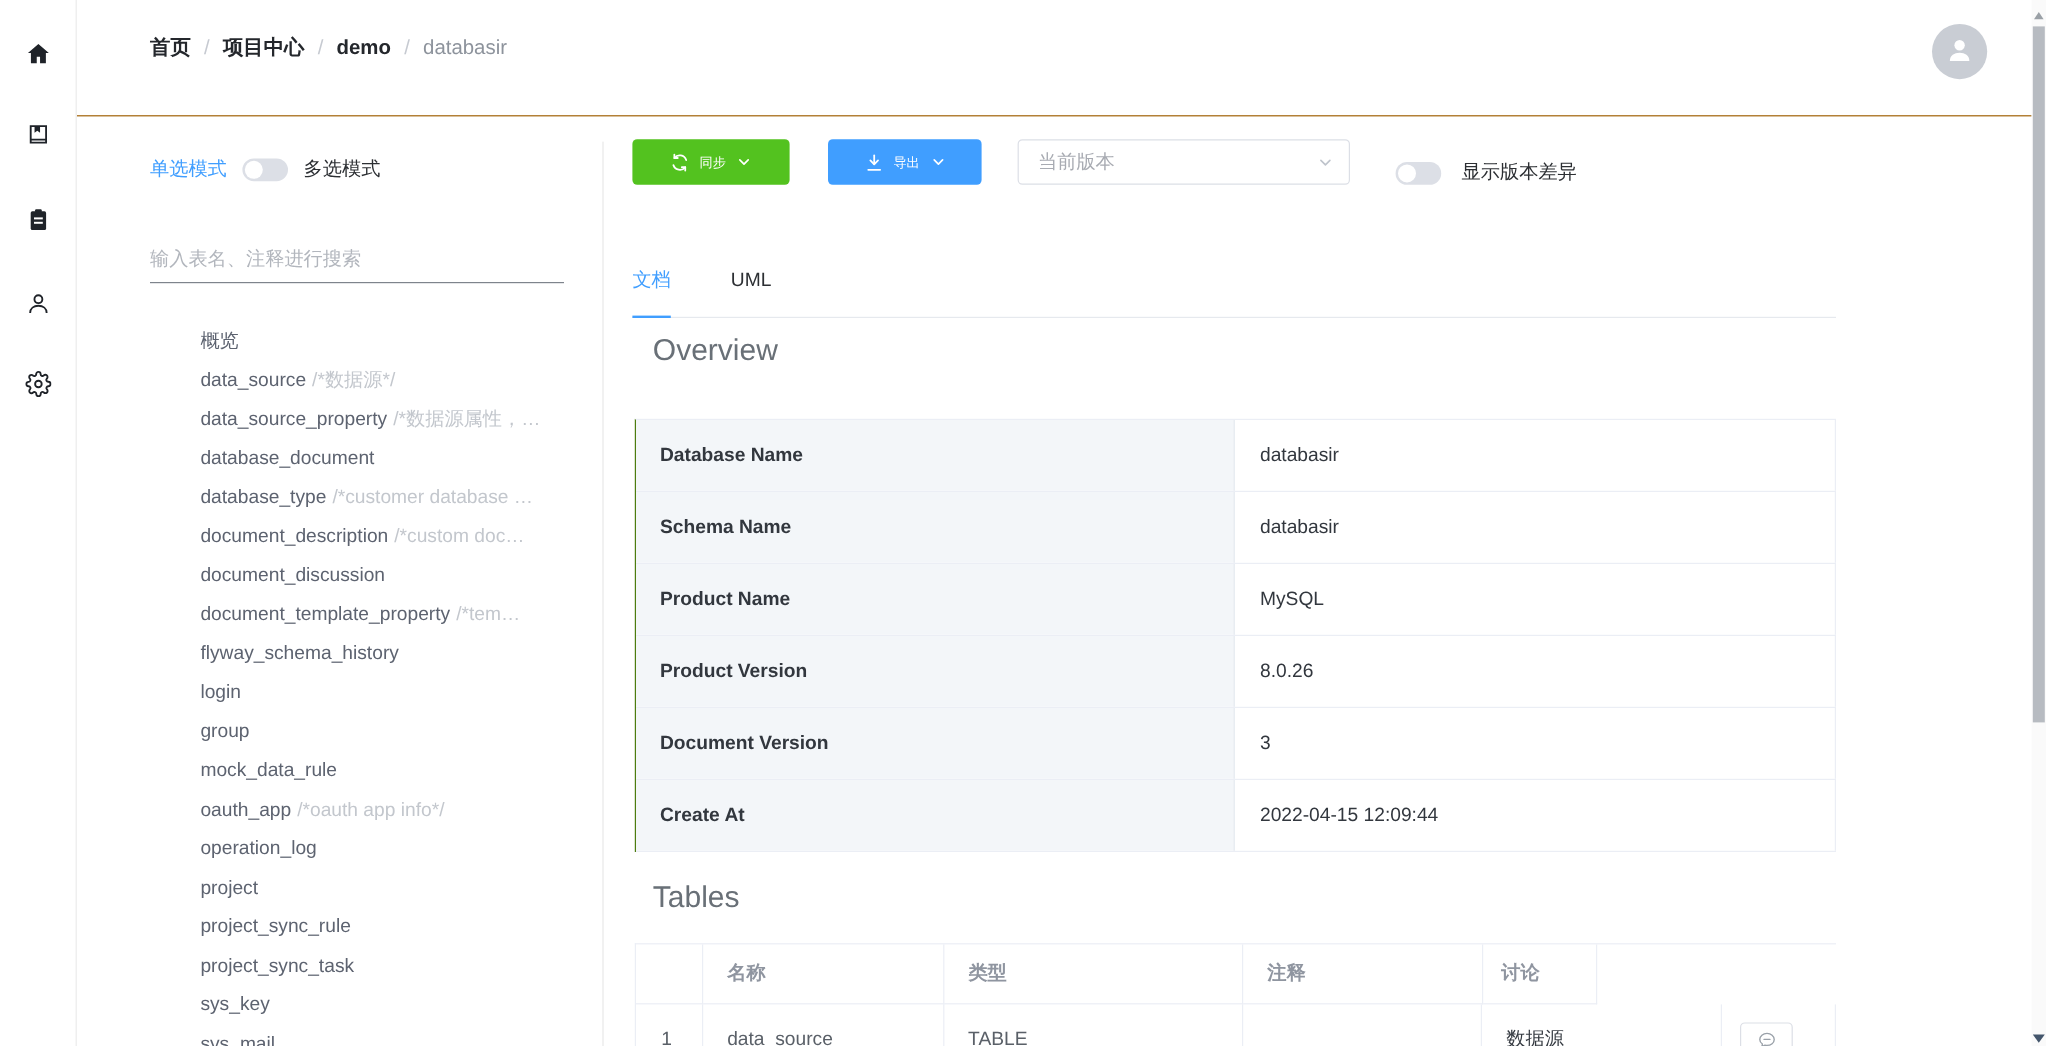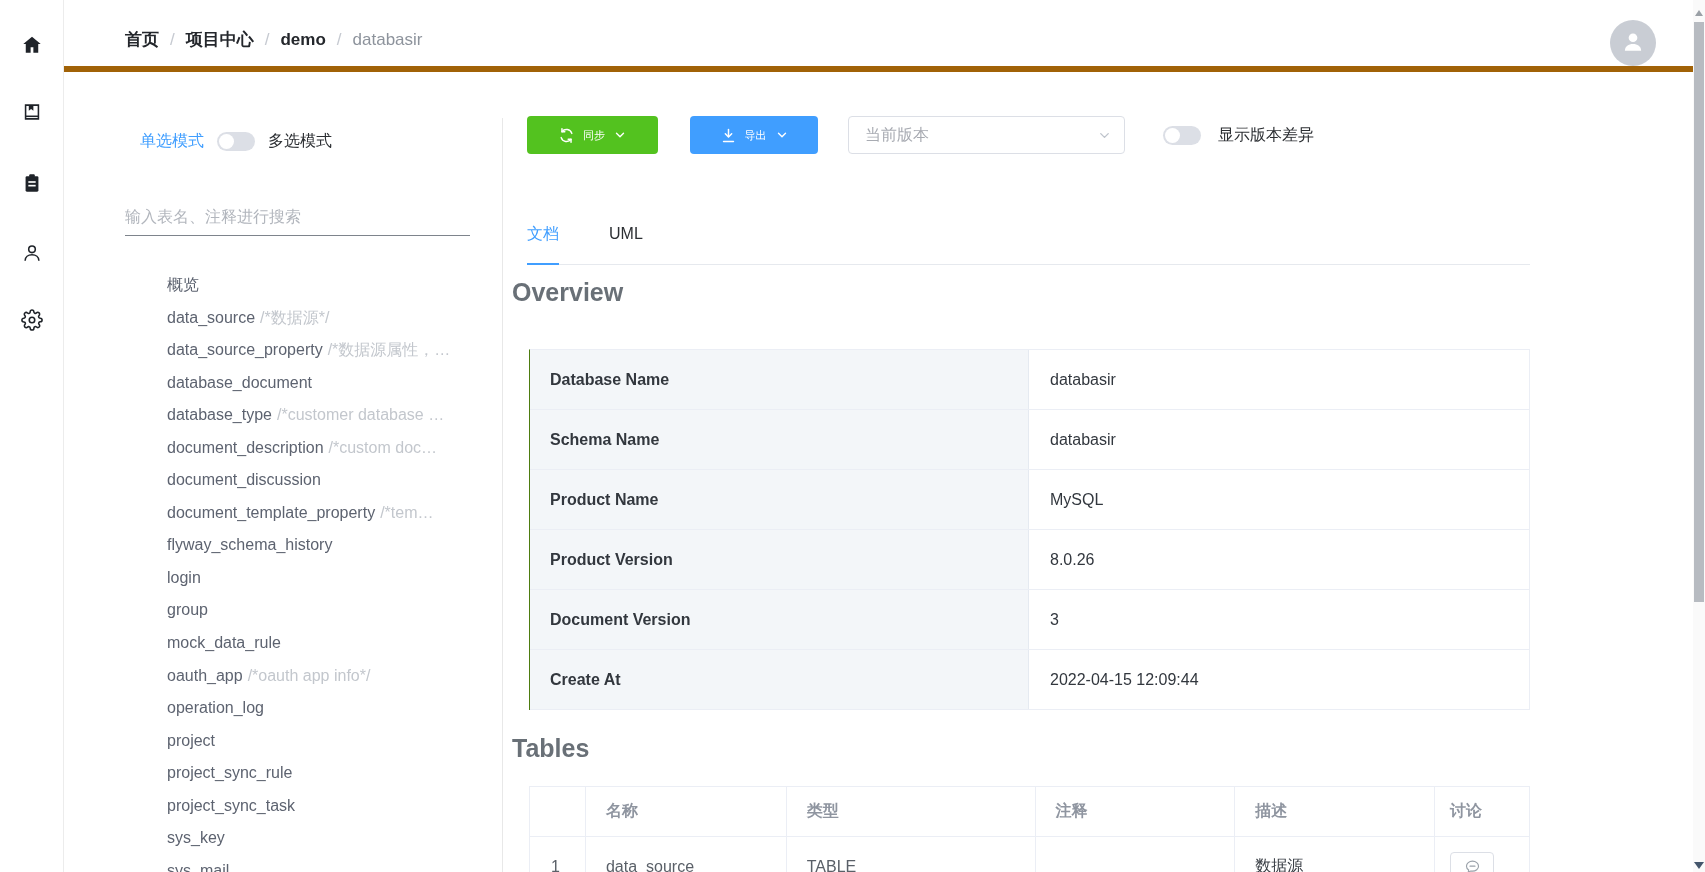--- a/index.html
+++ b/index.html
@@ -21,7 +21,7 @@
   #ric-person { top: 242px; }
   #ric-gear { top: 309px; }
   
-  .topbar { position: absolute; left: 64px; top: 0; width: 1629px; height: 72px; background: #fff; border-bottom: 6px solid #a16207; z-index: 5; }
+  .topbar { position: absolute; left: 64px; top: 0; width: 1629px; height: 97px; background: #fff; border-bottom: 1px solid #a16207; z-index: 5; }
   .crumbs { position: absolute; left: 61px; top: 0; height: 79px; display: flex; align-items: center; gap: 11px; font-size: 17px; font-weight: bold; color: #24272c; }
   .crumb { cursor: pointer; white-space: nowrap; }
   .crumb-sep { color: #c6cad1; font-weight: 400; }

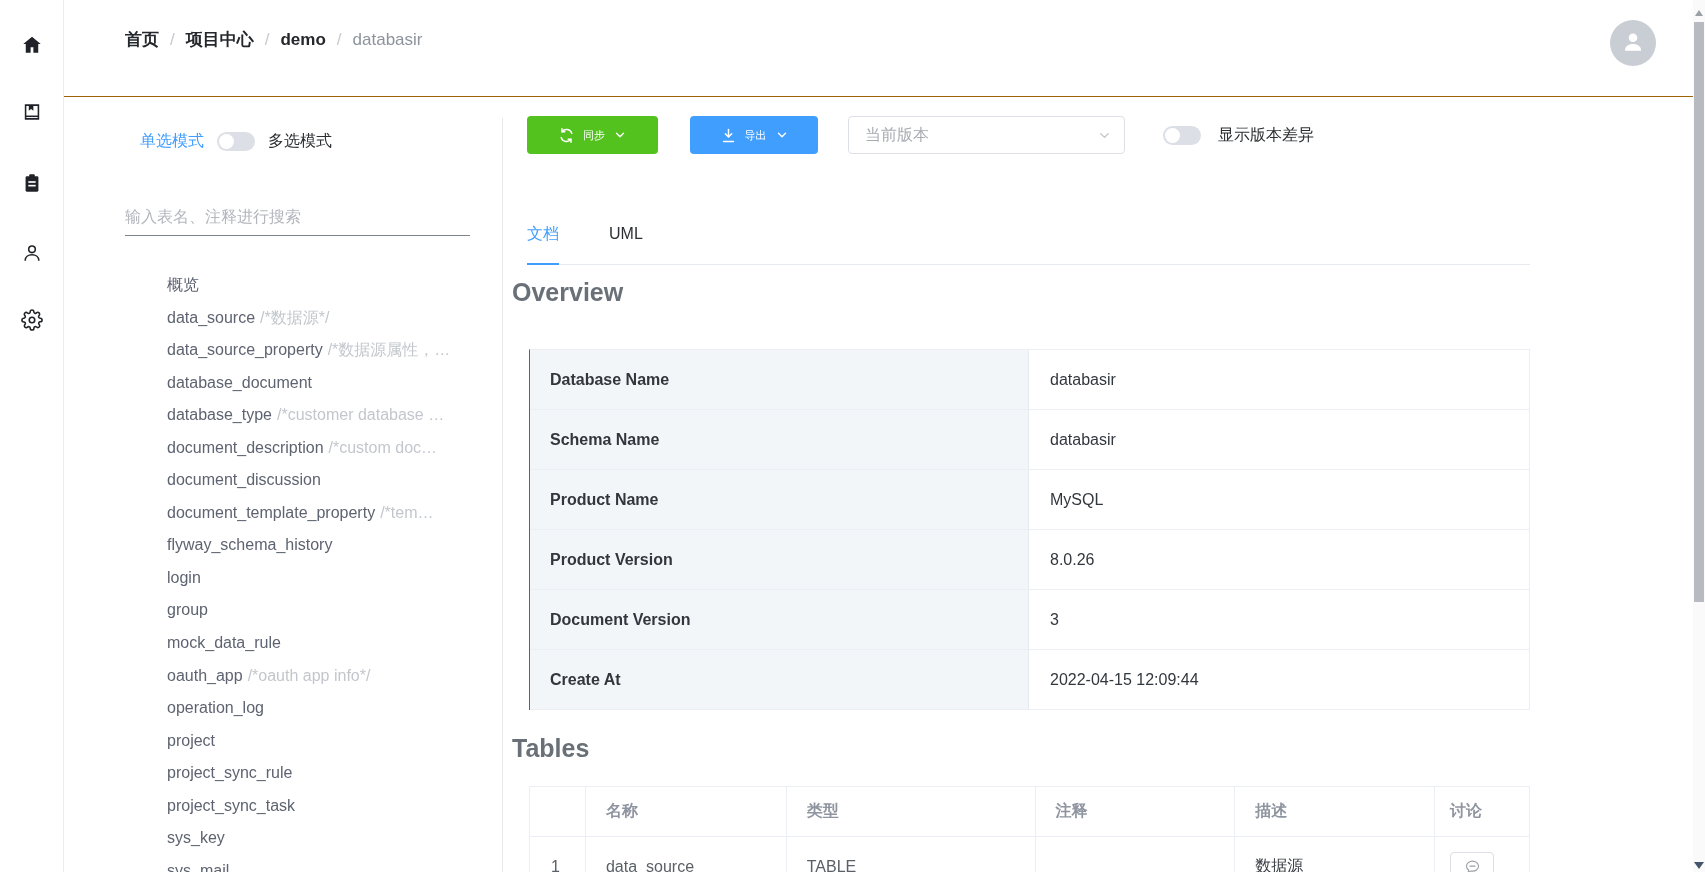--- a/index.html
+++ b/index.html
@@ -30,7 +30,7 @@
   .avatar svg { position: absolute; left: 10px; top: 8px; }
   
   .vdivider { position: absolute; left: 502px; top: 118px; width: 1px; height: 754px; background: #e8e8e8; }
-  .mode-row { position: absolute; left: 140px; top: 131px; display: flex; align-items: center; gap: 13px; }
+  .mode-row { position: absolute; left: 125px; top: 131px; display: flex; align-items: center; gap: 13px; }
   .mode-single { color: #409eff; cursor: pointer; }
   .mode-multi { color: #2c2f33; cursor: pointer; }
   .switch { width: 38px; height: 19px; border-radius: 10px; background: #dcdfe6; position: relative; cursor: pointer; flex: 0 0 auto; }

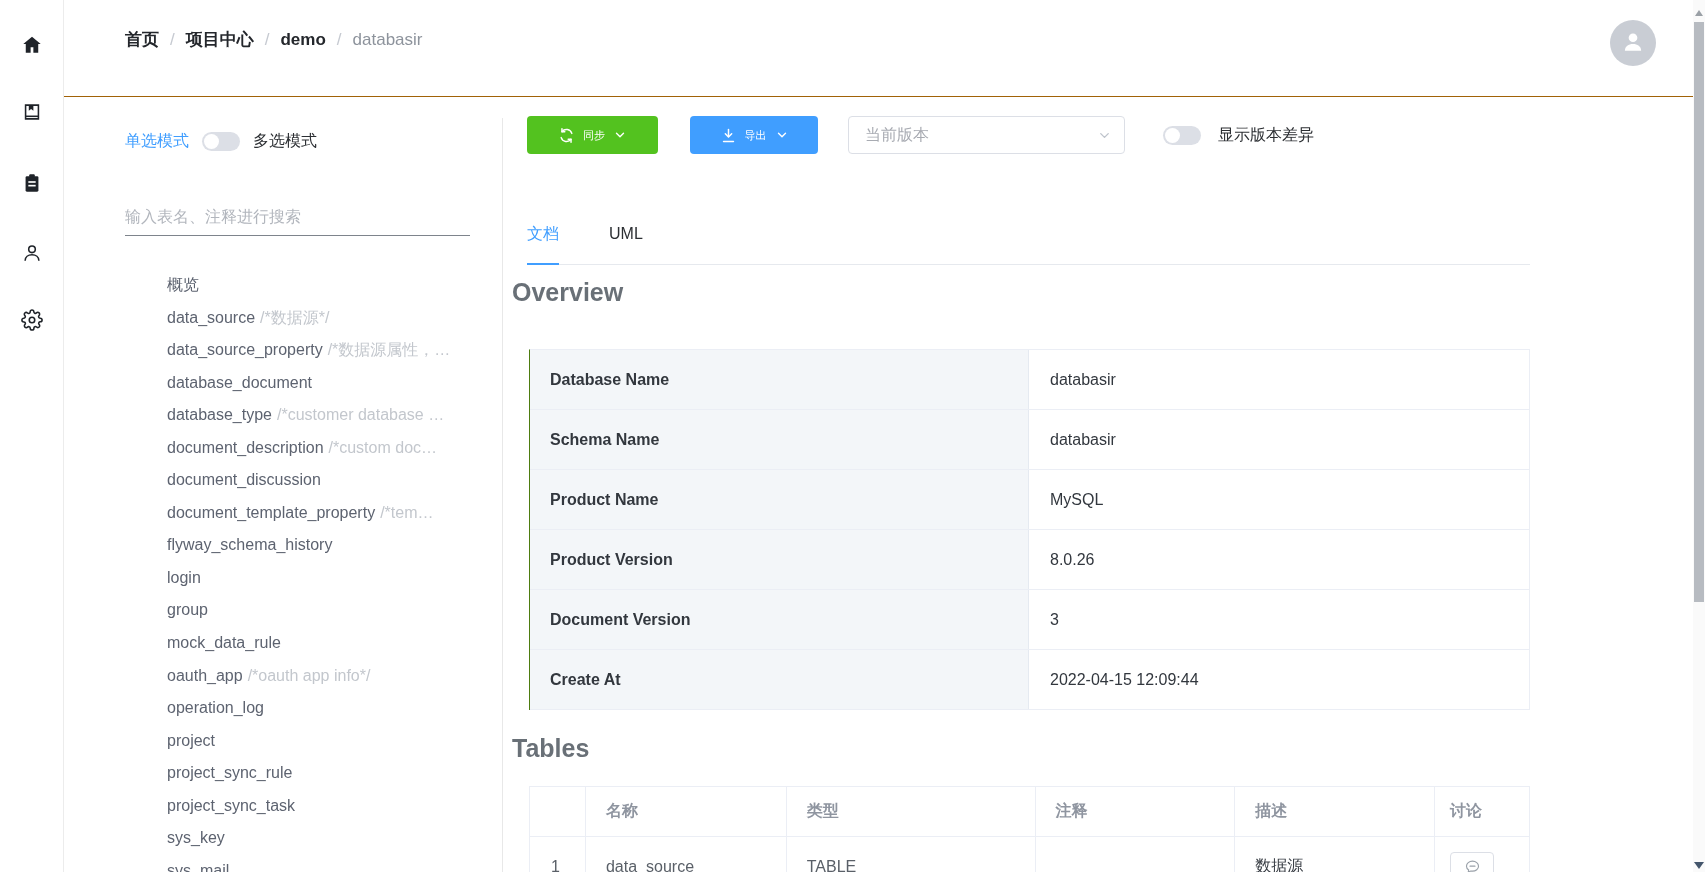--- a/index.html
+++ b/index.html
@@ -47,7 +47,7 @@
   .btn-export { left: 690px; width: 128px; background: #409eff; }
   .select { position: absolute; left: 848px; top: 116px; width: 277px; height: 38px; border: 1px solid #dcdfe6; border-radius: 4px; background: #fff; display: flex; align-items: center; justify-content: space-between; padding: 0 12px 0 16px; cursor: pointer; }
   .select-ph { color: #a8abb2; }
-  .diff-row { position: absolute; left: 1163px; top: 116px; height: 38px; display: flex; align-items: center; gap: 17px; }
+  .diff-row { position: absolute; left: 1163px; top: 116px; height: 38px; display: flex; align-items: flex-end; gap: 17px; }
   .diff-label { color: #2c2f33; }
   
   .tabs { position: absolute; left: 527px; top: 226px; display: flex; gap: 50px; z-index: 2; }

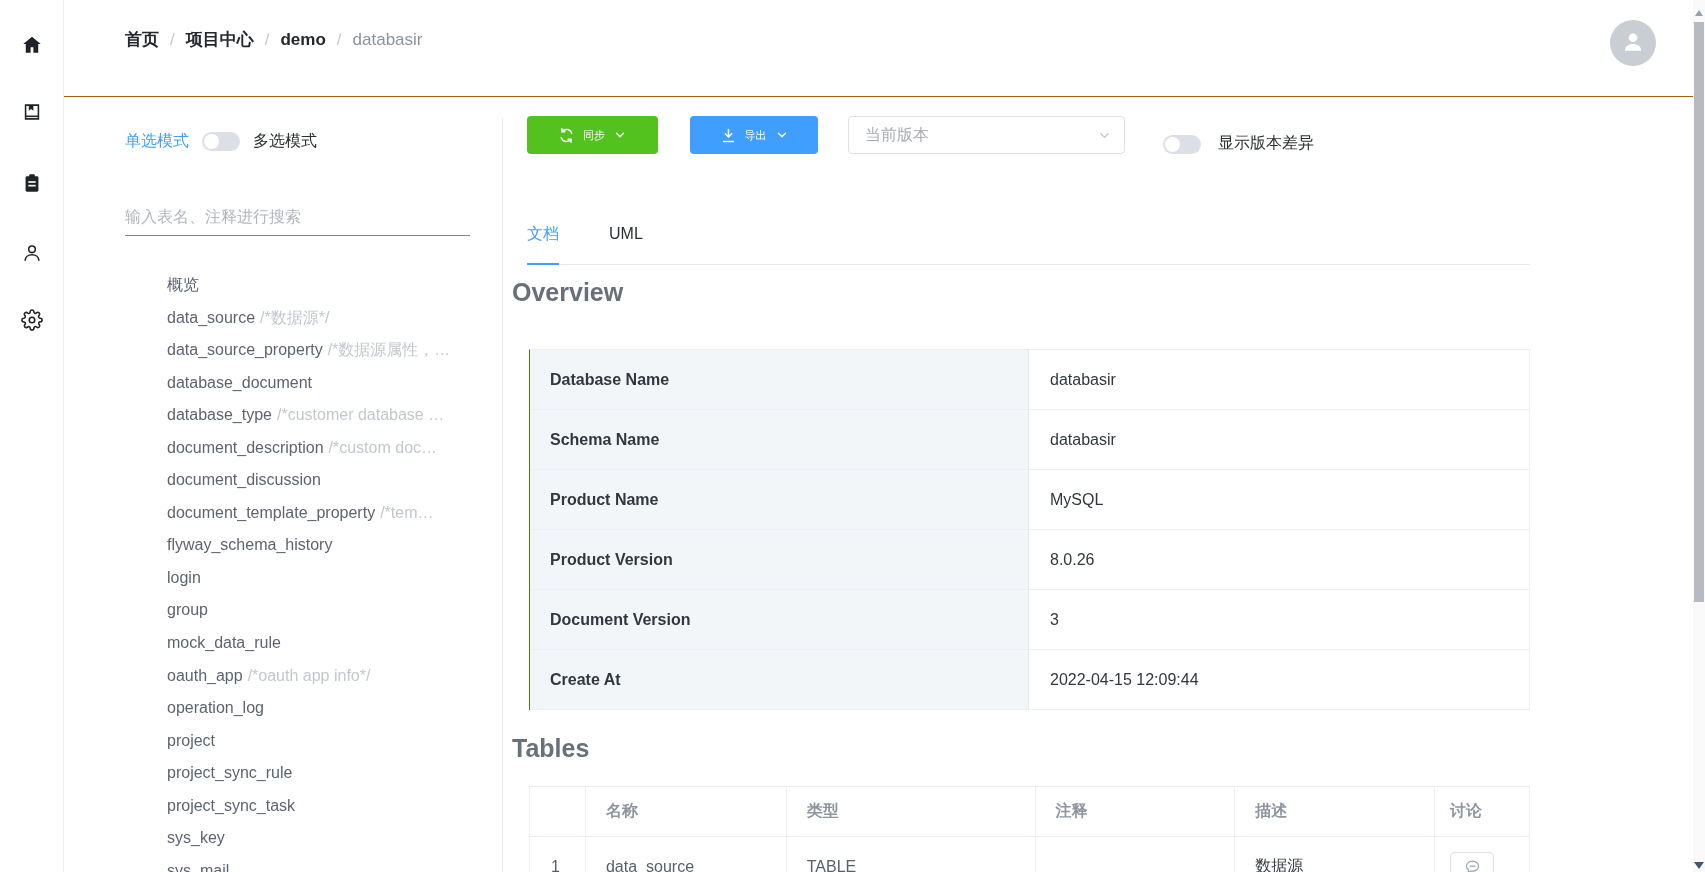--- a/index.html
+++ b/index.html
@@ -55,7 +55,7 @@
   .tab.active { color: #409eff; border-bottom: 2px solid #409eff; }
   .tabs-border { position: absolute; left: 527px; top: 264px; width: 1003px; height: 1px; background: #e6e9ee; }
   
-  .sec-title { position: absolute; left: 512px; font-size: 25px; font-weight: 700; color: #697077; }
+  .sec-title { position: absolute; left: 544px; font-size: 25px; font-weight: 400; color: #697077; }
   #ov-title { top: 278px; }
   #tb-title { top: 734px; }
   

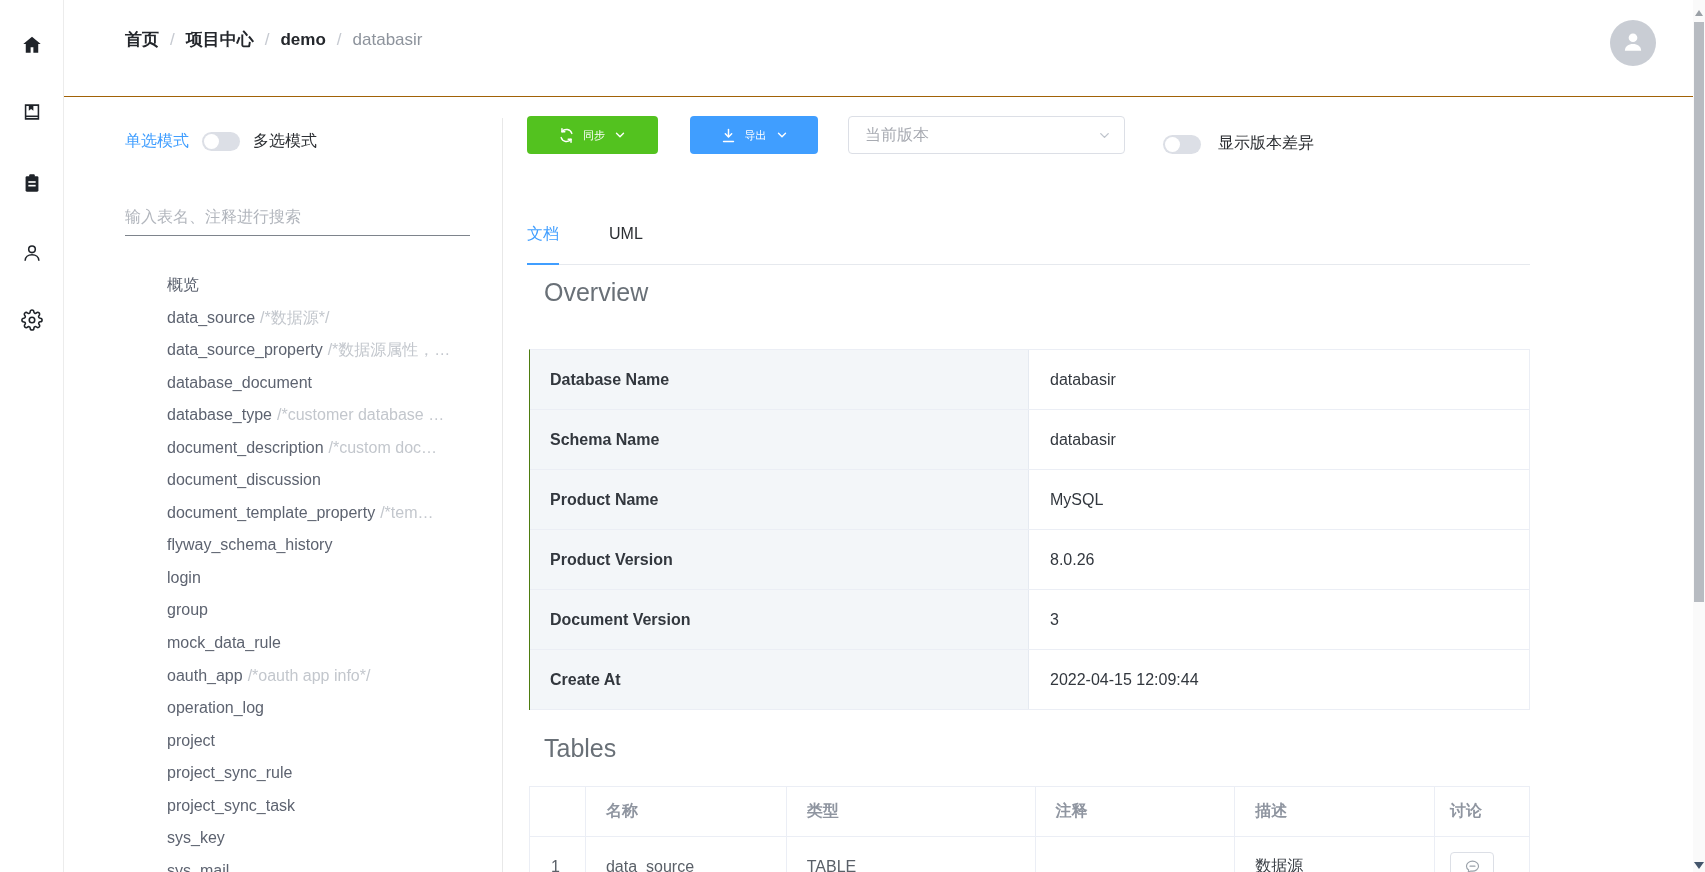--- a/index.html
+++ b/index.html
@@ -239,7 +239,6 @@
     <div class="dcell c1">名称</div>
     <div class="dcell c2">类型</div>
     <div class="dcell c3">注释</div>
-    <div class="dcell c4">描述</div>
     <div class="dcell c5">讨论</div>
   </div>
   <div class="drow dbody">

